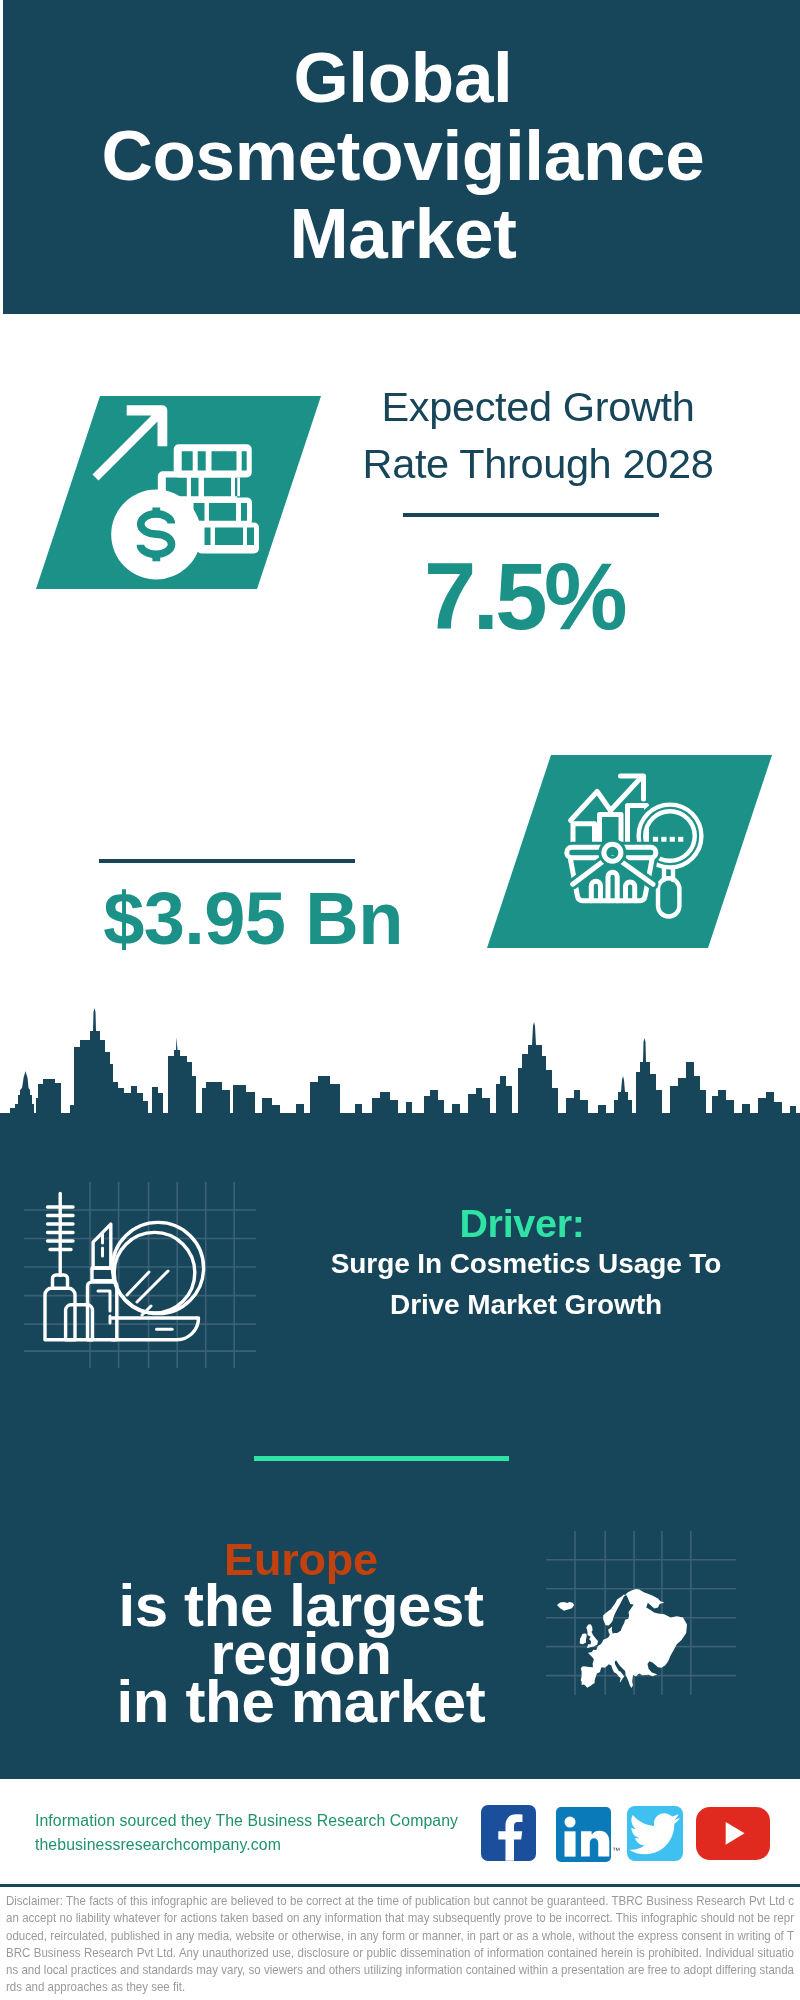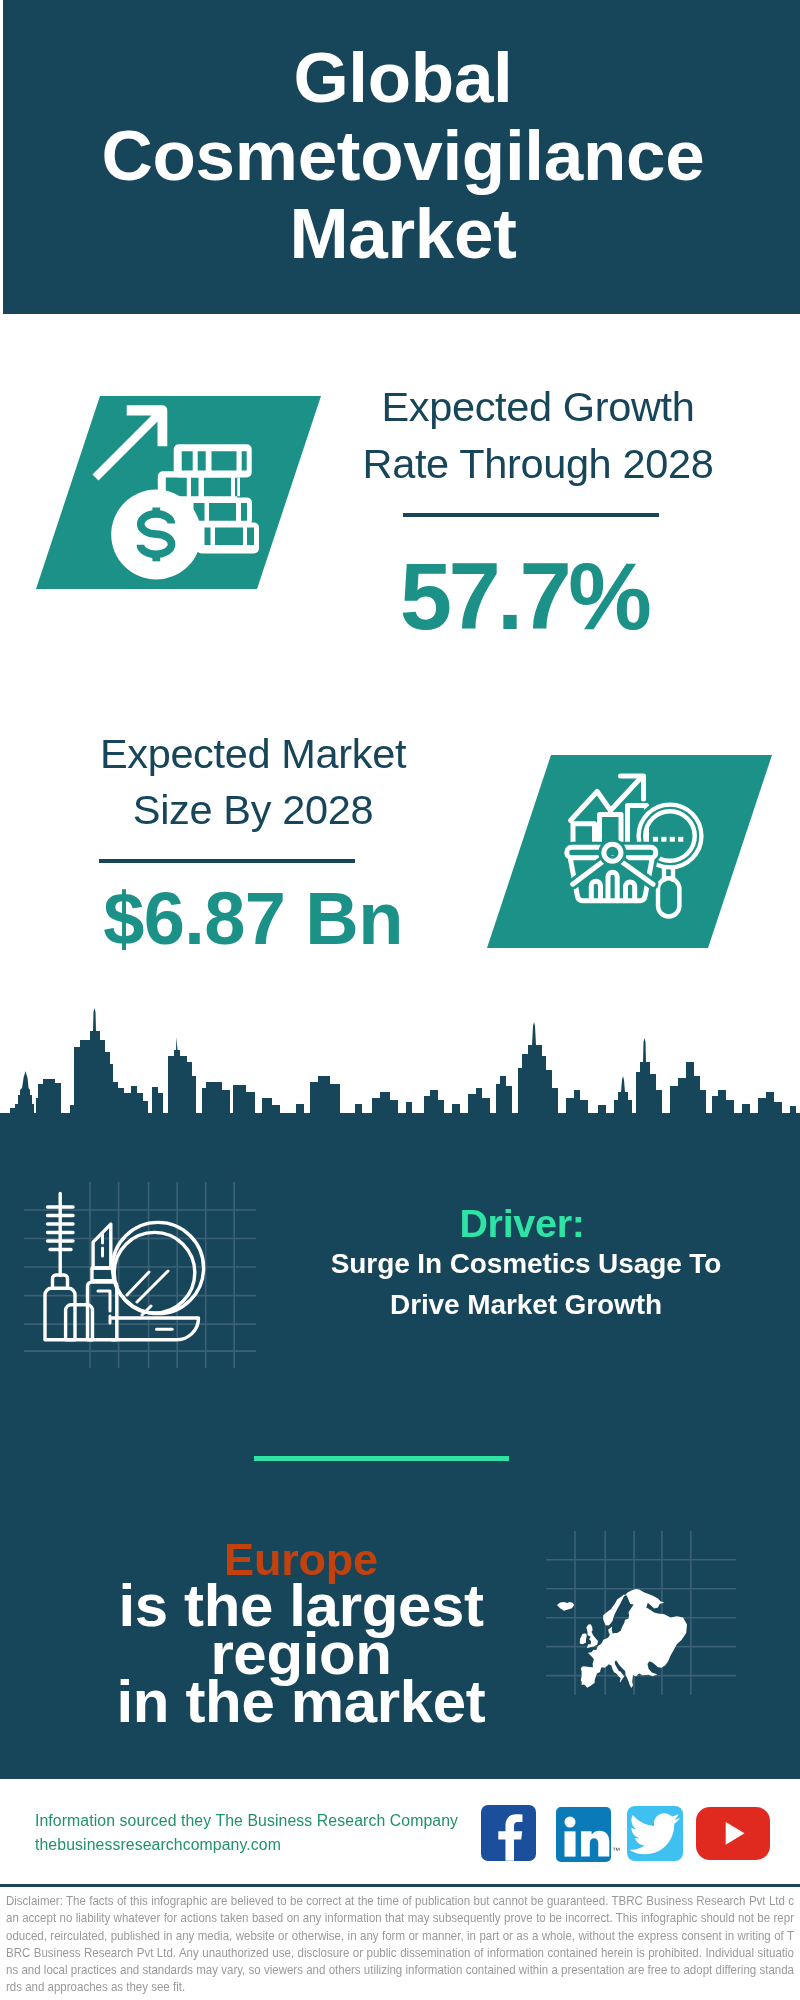--- a/index.html
+++ b/index.html
@@ -96,7 +96,7 @@
 
   <div class="stat-head" style="left:338px;top:379px;width:400px">Expected Growth<br>Rate Through 2028</div>
   <div class="rule" style="left:403px;top:513px;width:256px"></div>
-  <div class="stat-val" style="left:324px;top:550px;width:400px;font-size:94px;line-height:94px;letter-spacing:-3.6px">57.7%</div>
+  <div class="stat-val" style="left:324px;top:550px;width:400px;font-size:94px;line-height:94px;letter-spacing:-3.6px">7.5%</div>
 
   <div class="para para-b"></div>
   <svg viewBox="0 0 160 160" style="position:absolute;left:548px;top:762px;width:160px;height:160px">

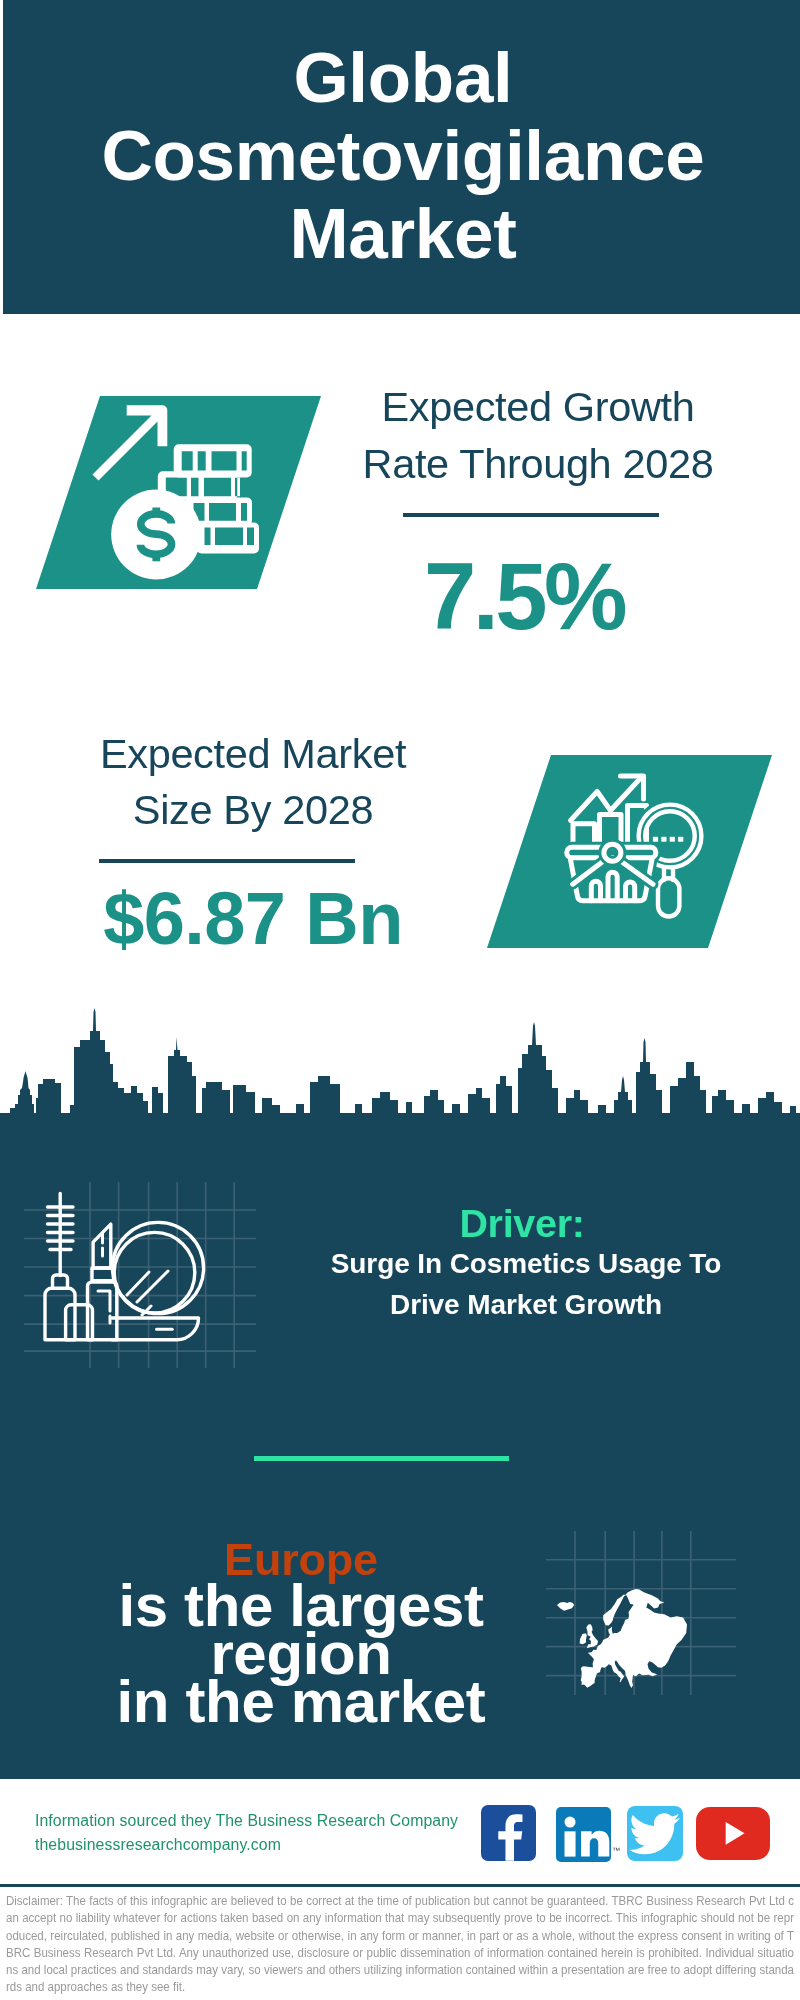--- a/index.html
+++ b/index.html
@@ -151,7 +151,6 @@
     </g>
   </svg>
 
-  <div class="stat-head" style="left:53px;top:725.5px;width:400px">Expected Market<br>Size By 2028</div>
   <div class="rule" style="left:99px;top:859px;width:256px"></div>
   <div class="stat-val" style="left:53px;top:882px;width:400px;font-size:74px;line-height:74px;letter-spacing:-0.6px">$6.87 Bn</div>
 

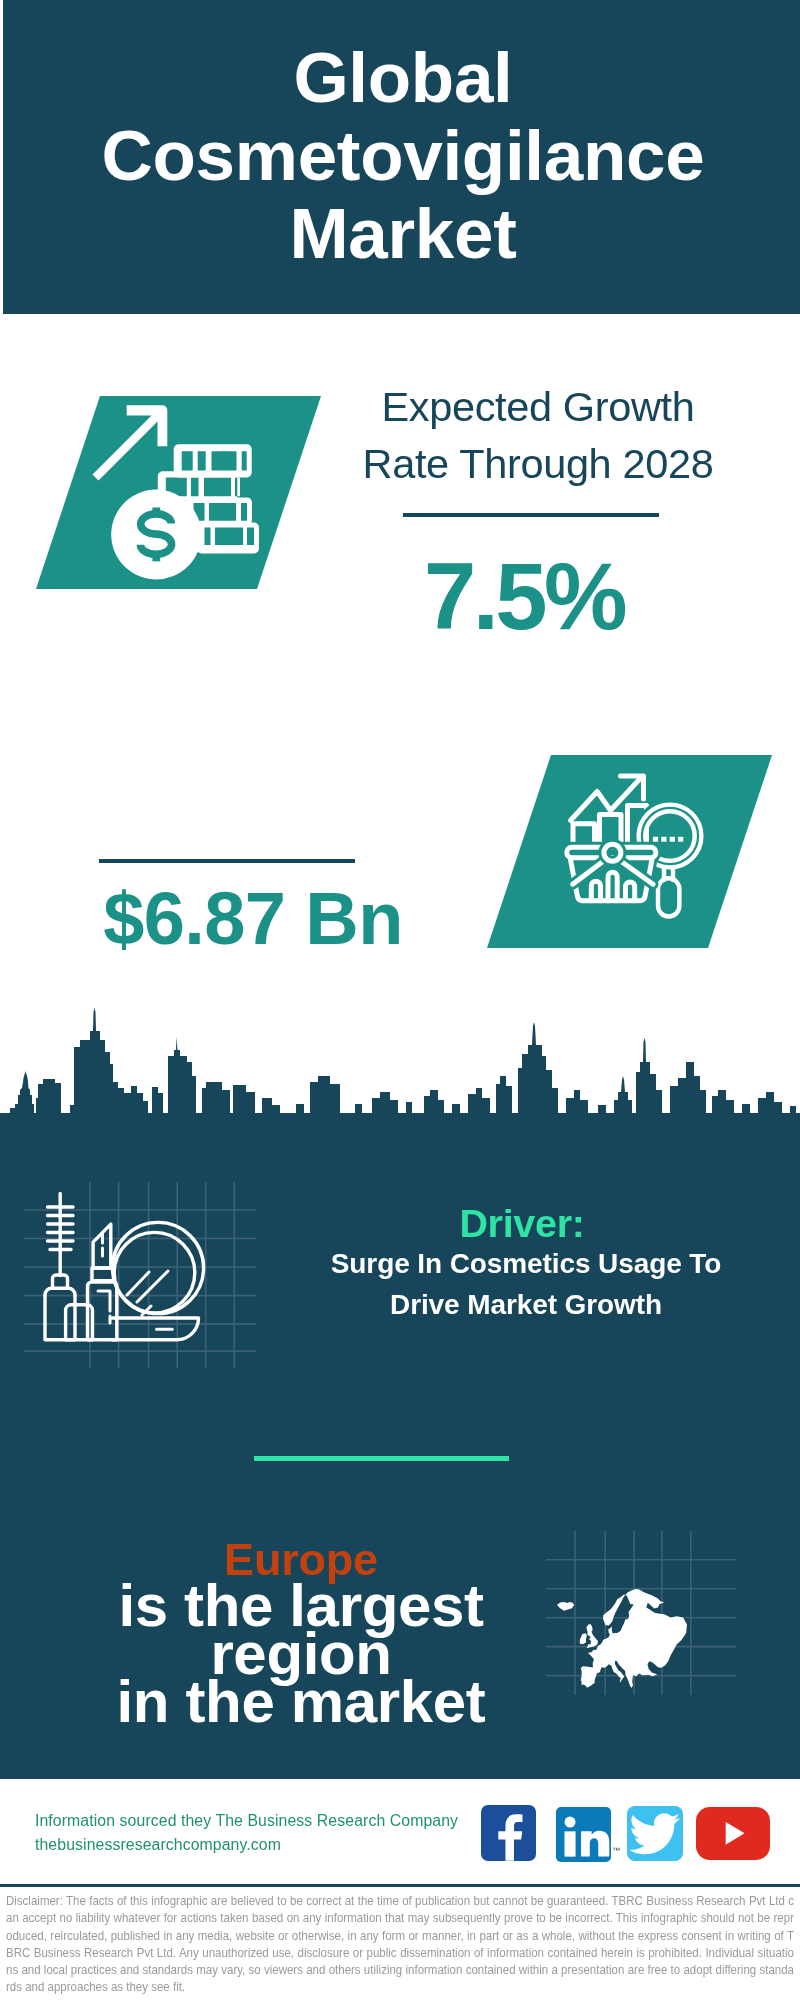--- a/index.html
+++ b/index.html
@@ -152,7 +152,7 @@
   </svg>
 
   <div class="rule" style="left:99px;top:859px;width:256px"></div>
-  <div class="stat-val" style="left:53px;top:882px;width:400px;font-size:74px;line-height:74px;letter-spacing:-0.6px">$6.87 Bn</div>
+  <div class="stat-val" style="left:53px;top:882px;width:400px;font-size:74px;line-height:74px;letter-spacing:-0.6px">$3.95 Bn</div>
 
   <svg class="skyline" viewBox="0 0 800 125" preserveAspectRatio="none" style="position:absolute;left:0;top:996px;width:800px;height:125px">
     <path fill="#17455a" d="M0,125 L0,117 L0,117 L10,117 L10,112 L15,112 L15,108 L18,108 L18,99 L20,99 L20,94 L22,92 L23,86 L23.5,82 L24,80 L25,77 L25.5,75 L26,77 L27,80 L27.5,82 L28,86 L28.5,92 L30,94 L30,99 L32,99 L32,108 L34,108 L34,117 L36,117 L36,102 L38,102 L38,88 L43,88 L43,83 L55,83 L55,87 L61,87 L61,117 L70,117 L70,109 L74,109 L74,51 L80,51 L80,44 L90,44 L90,35 L93,35 L93.5,16 L94.5,12 L95.5,16 L96,35 L100,35 L100,44 L105,44 L105,56 L110,56 L110,68 L113,68 L113,86 L118,86 L118,92 L124,92 L124,97 L131,97 L131,90 L137,90 L137,97 L143,97 L143,105 L148,105 L148,117 L152,117 L152,91 L158,91 L158,97 L163,97 L163,117 L168,117 L168,60 L174,60 L174,54 L176,54 L176.5,41 L177.5,54 L180,54 L180,60 L187,60 L187,66 L192,66 L192,80 L196,80 L196,117 L202,117 L202,92 L206,92 L206,86 L222,86 L222,94 L230,94 L230,117 L233,117 L233,89 L246,89 L246,96 L255,96 L255,117 L262,117 L262,102 L272,102 L272,109 L280,109 L280,117 L296,117 L296,108 L304,108 L304,117 L310,117 L310,86 L318,86 L318,80 L330,80 L330,88 L340,88 L340,117 L355,117 L355,108 L362,108 L362,117 L372,117 L372,102 L380,102 L380,96 L390,96 L390,104 L398,104 L398,117 L406,117 L406,106 L412,106 L412,117 L424,117 L424,100 L430,100 L430,94 L438,94 L438,104 L444,104 L444,117 L452,117 L452,108 L460,108 L460,117 L468,117 L468,98 L476,98 L476,92 L482,92 L482,102 L490,102 L490,117 L496,117 L496,88 L500,88 L500,80 L506,80 L506,90 L512,90 L512,117 L518,117 L518,72 L522,72 L522,58 L528,58 L528,49 L532,49 L533,30 L534,26 L535,30 L536,49 L542,49 L542,60 L546,60 L546,74 L552,74 L552,92 L558,92 L558,117 L566,117 L566,102 L574,102 L574,94 L580,94 L580,104 L588,104 L588,117 L598,117 L598,109 L606,109 L606,117 L614,117 L614,104 L618,104 L618,96 L621,96 L622,84 L623,80 L624,84 L625,96 L628,96 L628,104 L632,104 L632,117 L636,117 L636,76 L640,76 L640,66 L643,66 L643.5,46 L644.5,42 L645.5,46 L646,66 L650,66 L650,78 L656,78 L656,94 L662,94 L662,117 L670,117 L670,90 L678,90 L678,82 L686,82 L686,66 L694,66 L694,80 L700,80 L700,94 L706,94 L706,117 L712,117 L712,100 L718,100 L718,94 L726,94 L726,104 L734,104 L734,117 L742,117 L742,108 L750,108 L750,117 L758,117 L758,102 L766,102 L766,96 L774,96 L774,106 L782,106 L782,117 L790,117 L790,110 L796,110 L796,117 L800,117 L800,125 Z"></path>

